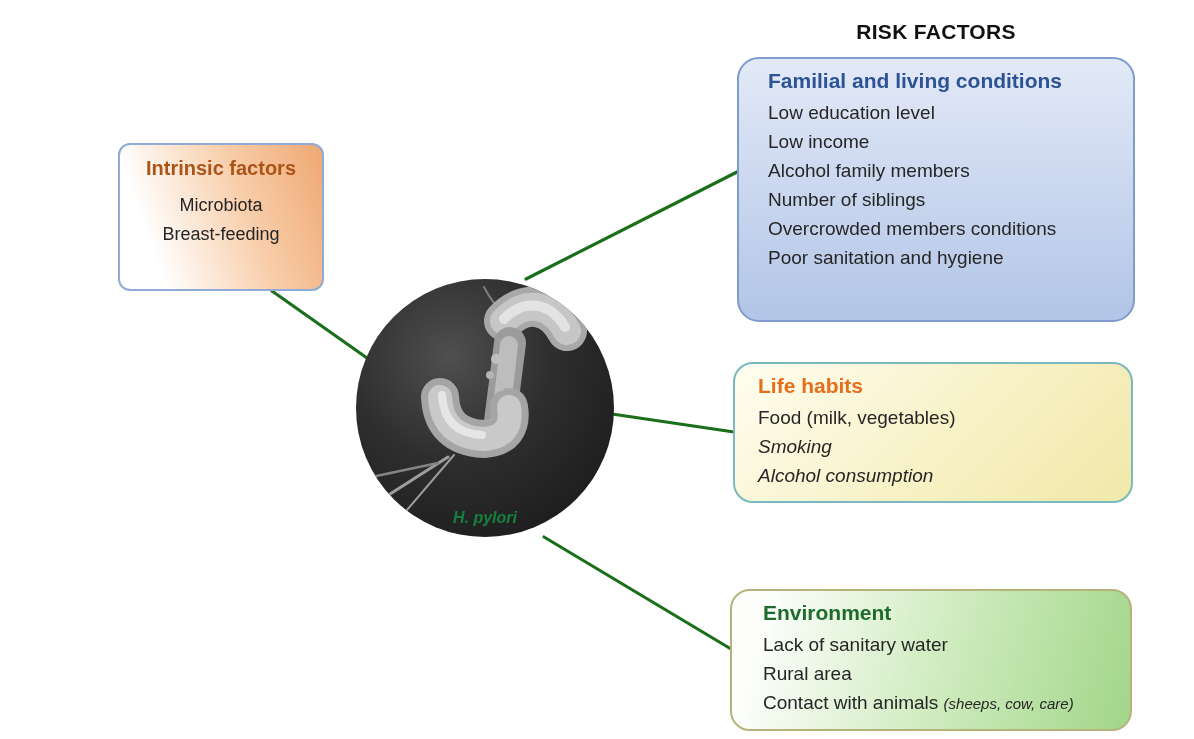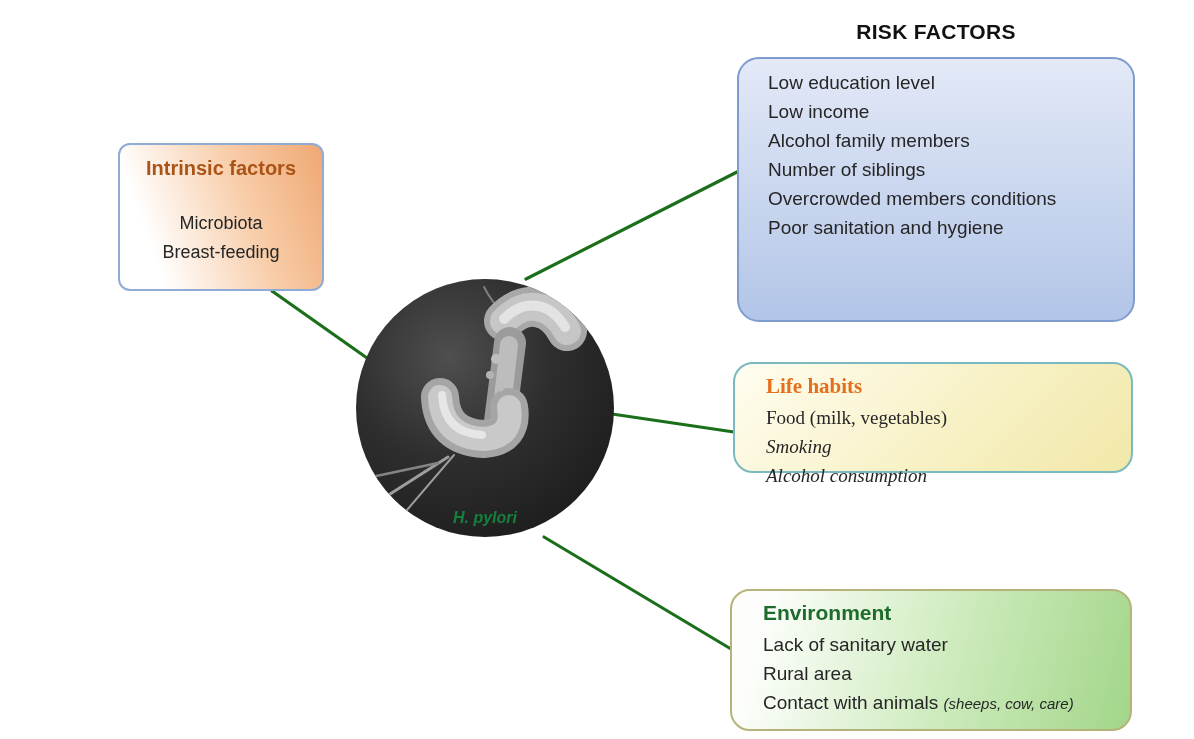--- a/index.html
+++ b/index.html
@@ -88,6 +88,7 @@
 </div>
 
 <div class="box familial-box">
+  <h2>Familial and living conditions</h2>
   <ul>
     <li>Low education level</li>
     <li>Low income</li>

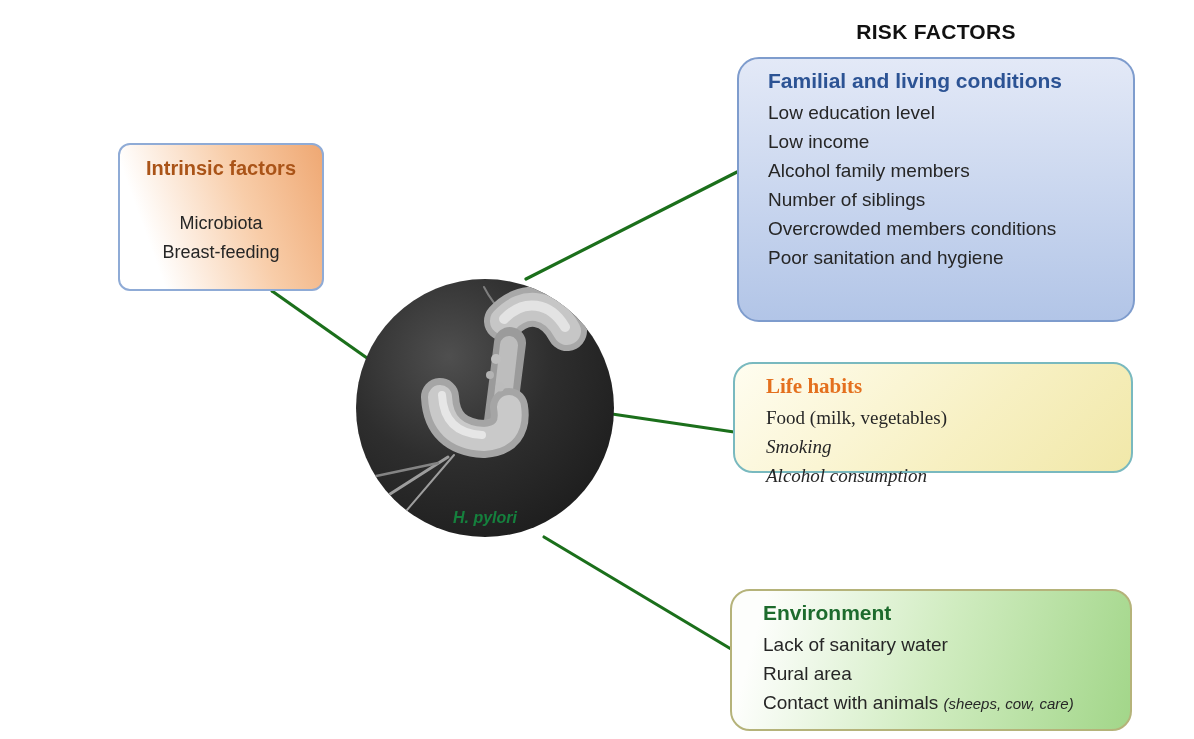--- a/index.html
+++ b/index.html
@@ -26,7 +26,7 @@
     text-align:center;padding-top:10px;
   }
   .intrinsic-box h2{color:#aa5418;font-size:20px;}
-  .intrinsic-box ul{margin-top:28px;font-size:18px;}
+  .intrinsic-box ul{margin-top:10px;font-size:18px;}
 
   .familial-box{
     left:737px;top:57px;width:398px;height:265px;border-radius:22px;

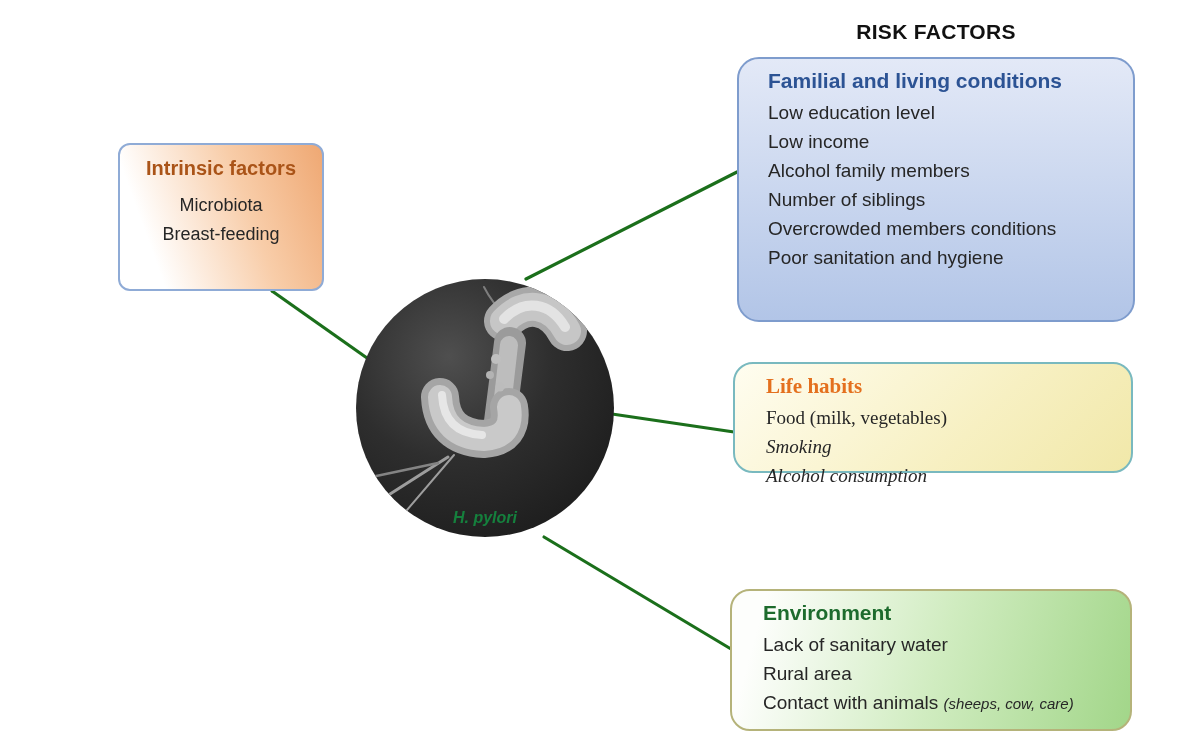--- a/index.html
+++ b/index.html
@@ -37,11 +37,10 @@
   .familial-box h2{color:#2c5394;}
 
   .life-box{
-    left:733px;top:362px;width:400px;height:111px;border-radius:20px;
+    left:733px;top:362px;width:400px;height:141px;border-radius:20px;
     border:2px solid #79b9bf;
     background:linear-gradient(135deg,#fffdf0 0%,#f7f0c2 60%,#f1e8a9 100%);
-    padding:9px 10px 0 31px;
-    font-family:Liberation Serif, serif;
+    padding:9px 10px 0 23px;
   }
   .life-box h2{color:#e4701e;}
 

